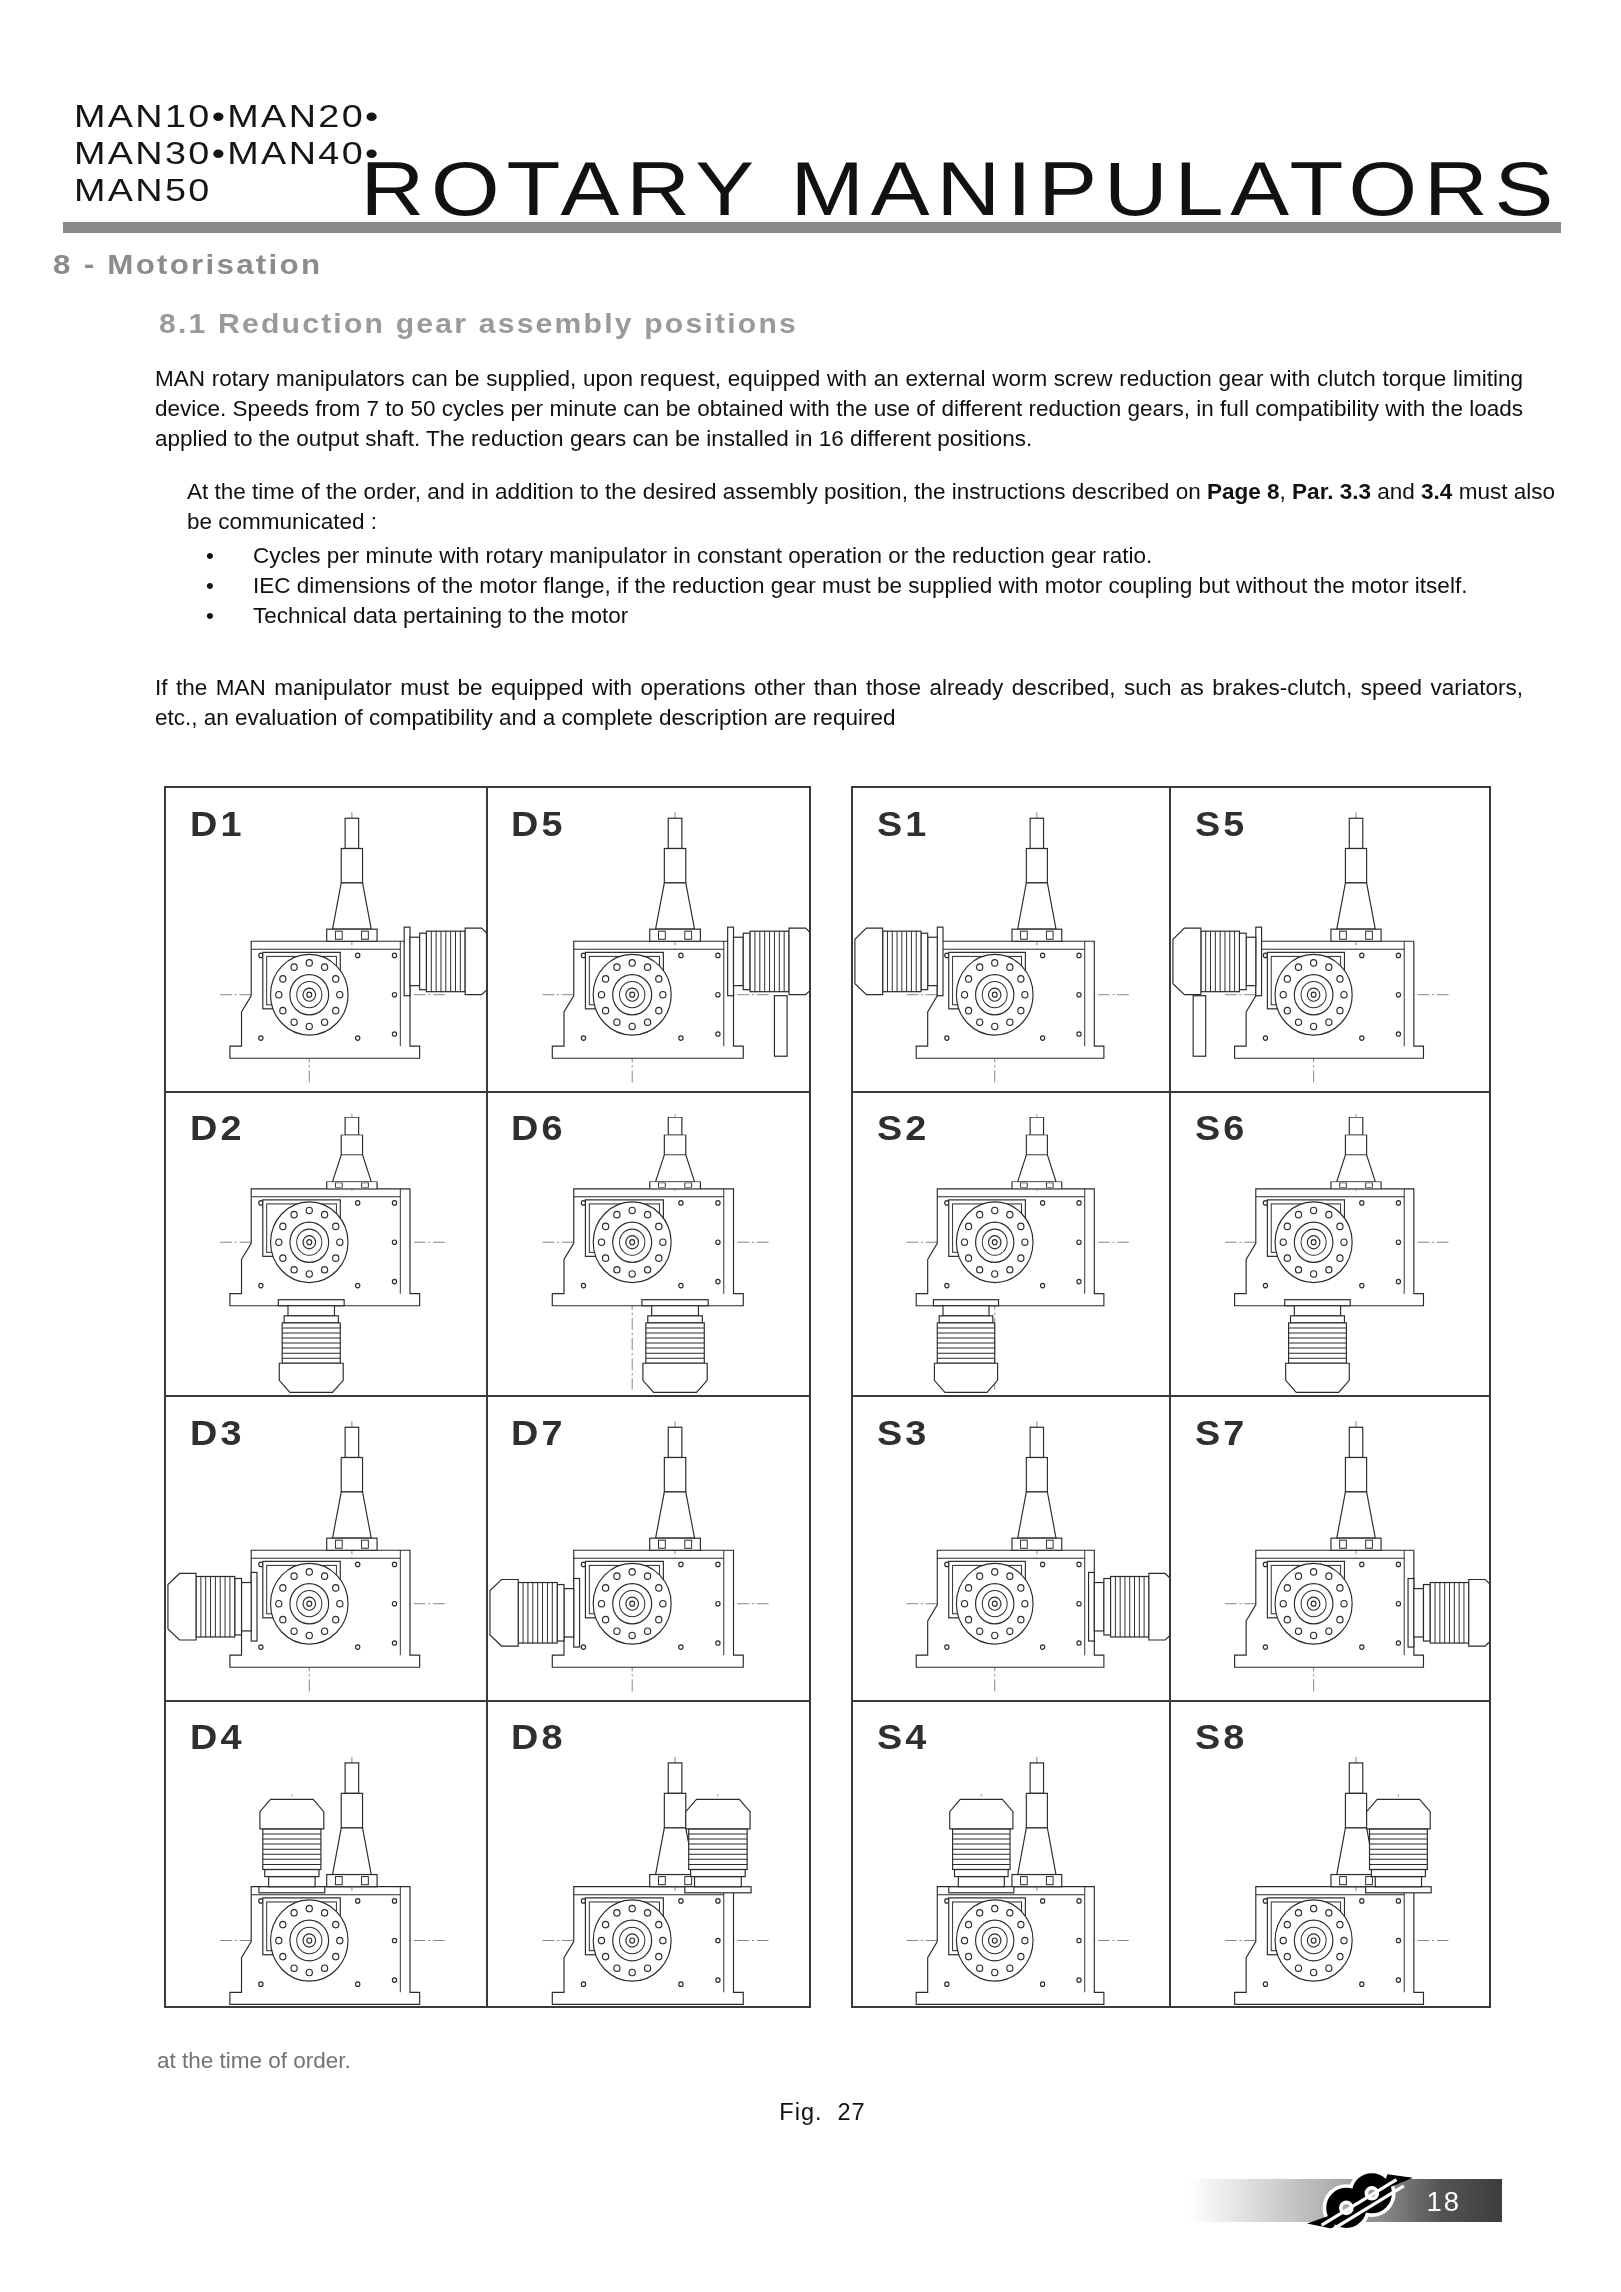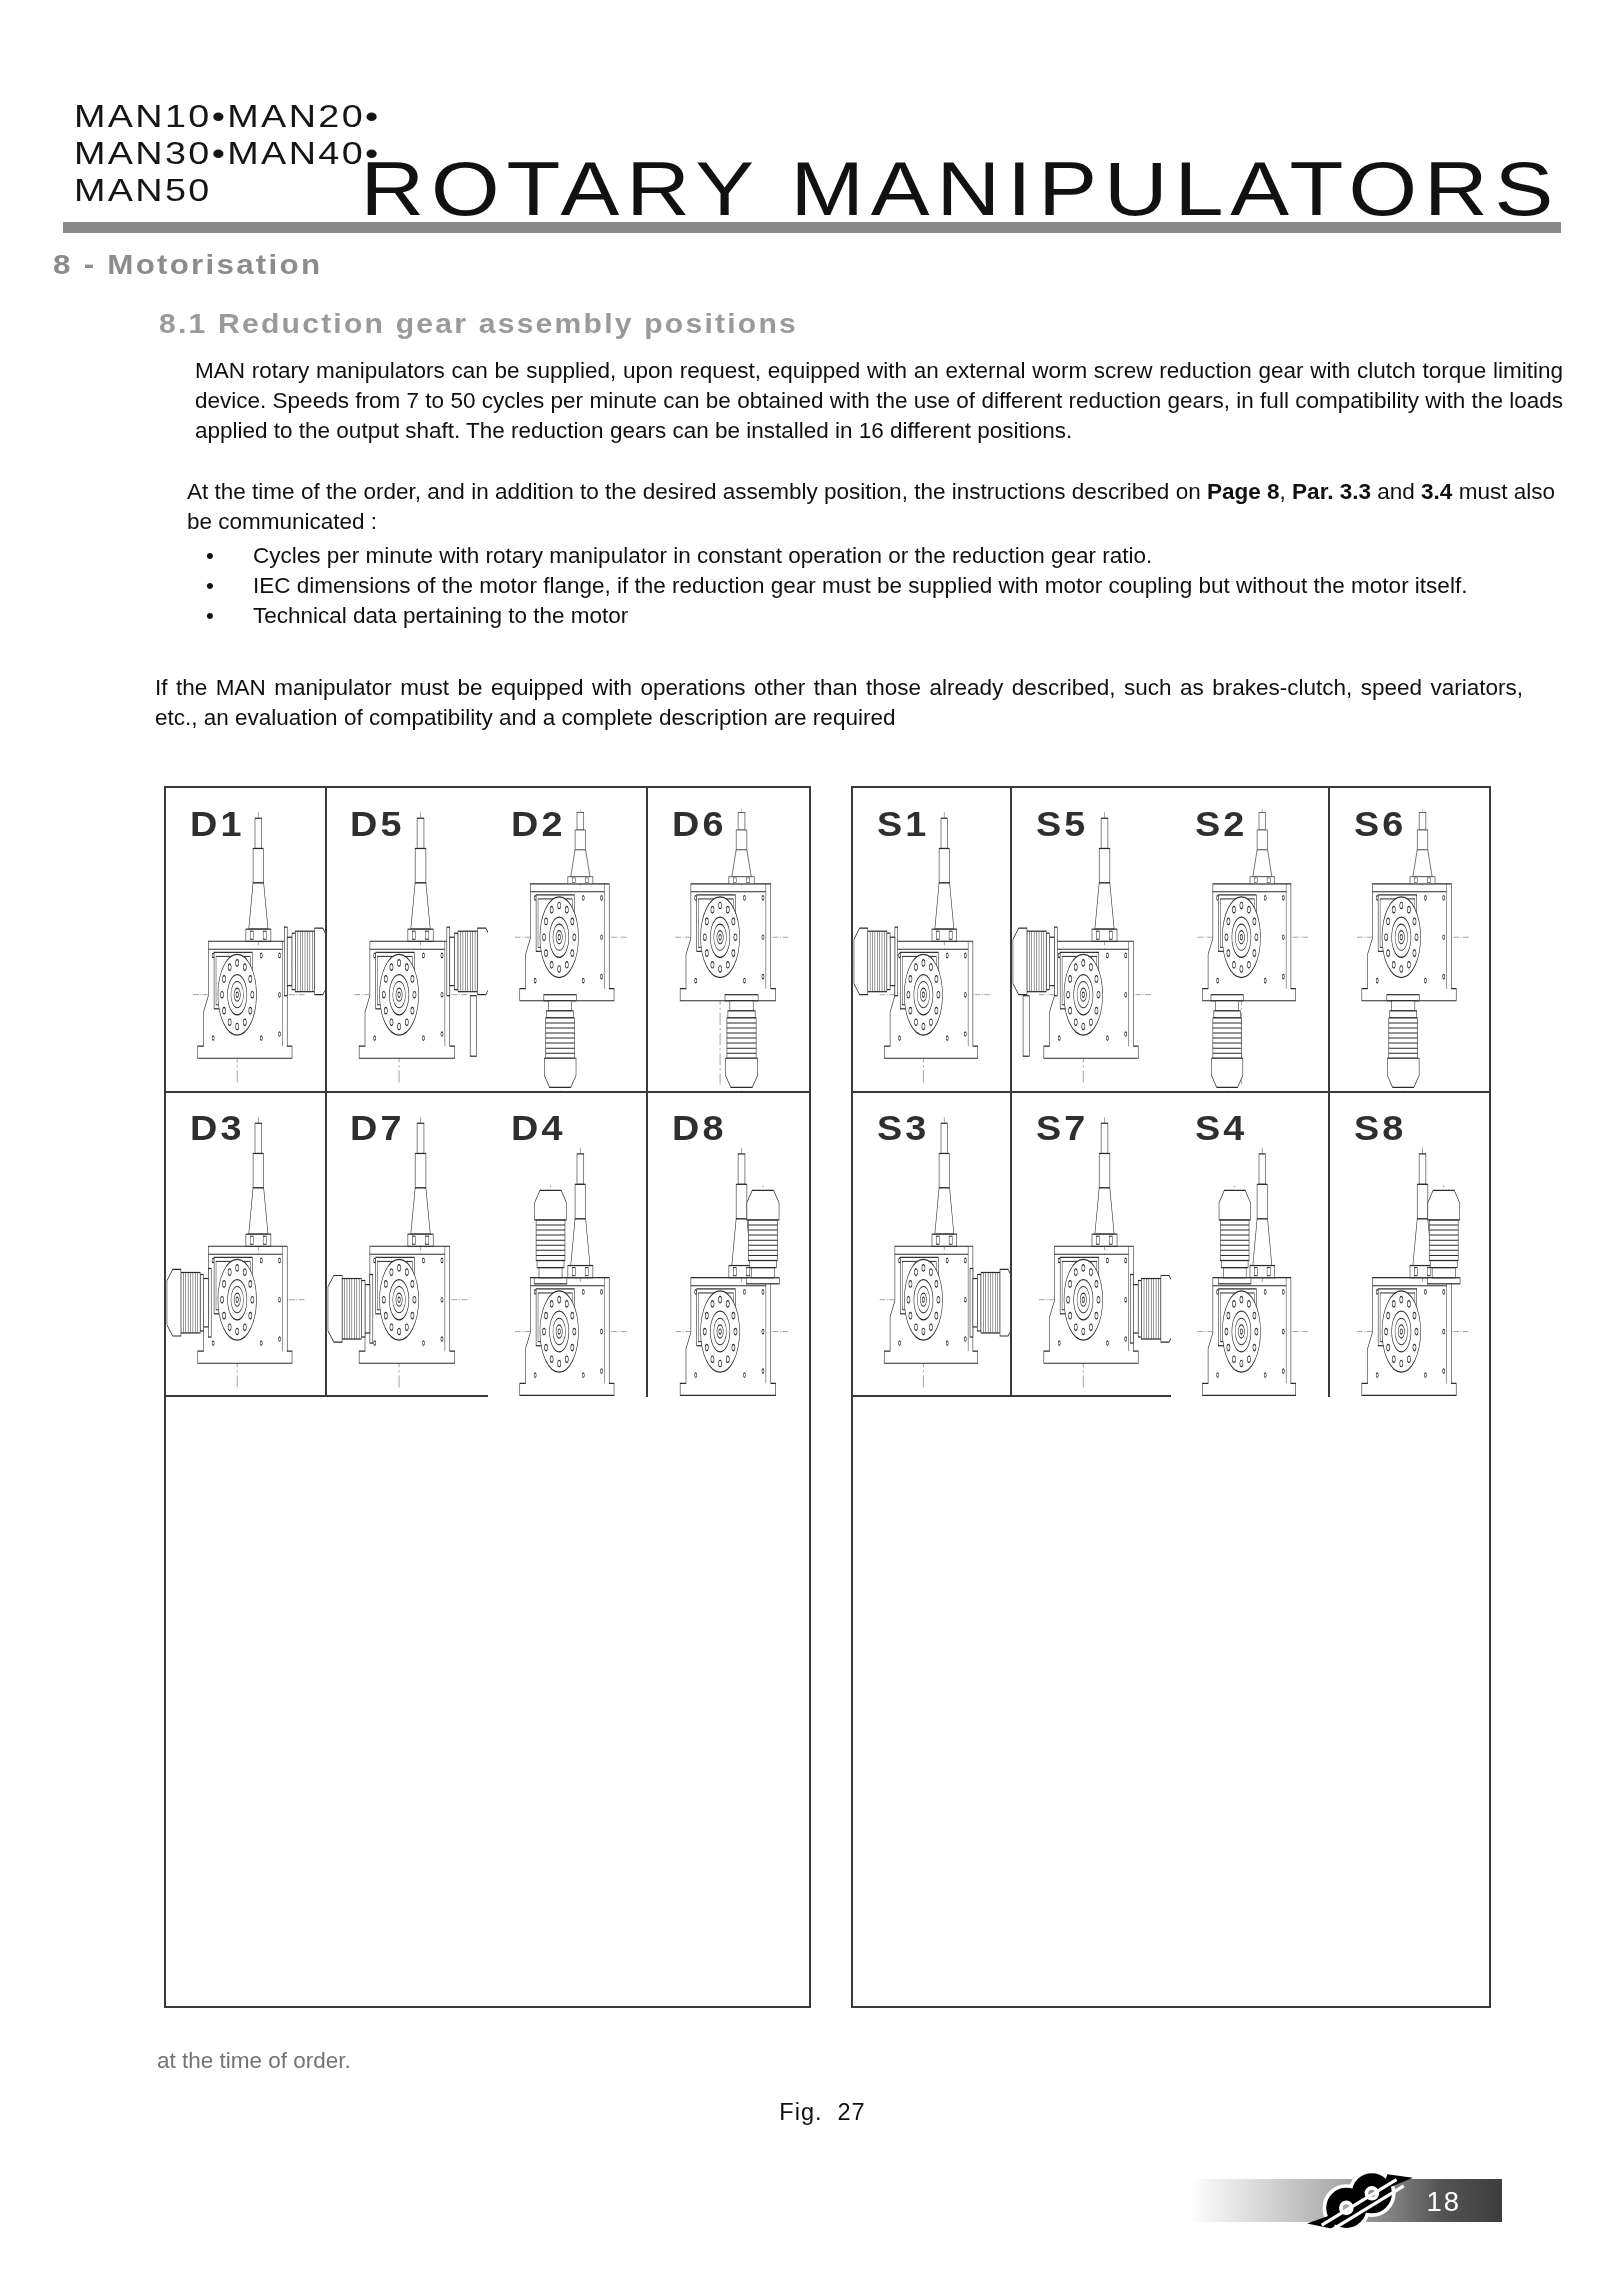--- a/index.html
+++ b/index.html
@@ -52,7 +52,7 @@
     font-size:22.5px;line-height:30px;color:#101010;
     text-align:justify;
   }
-  .p1{left:155px;top:356px;width:1368px;margin-left:40px;}
+  .p1{left:155px;top:364px;width:1368px;}
   .p2{left:155px;top:477px;width:1368px;margin-left:32px;}
   .bullets{left:155px;top:541px;width:1368px;list-style:none;margin:0;padding:0;}
   .bullets li{position:relative;padding-left:98px;font-size:22.5px;line-height:30px;color:#101010;}

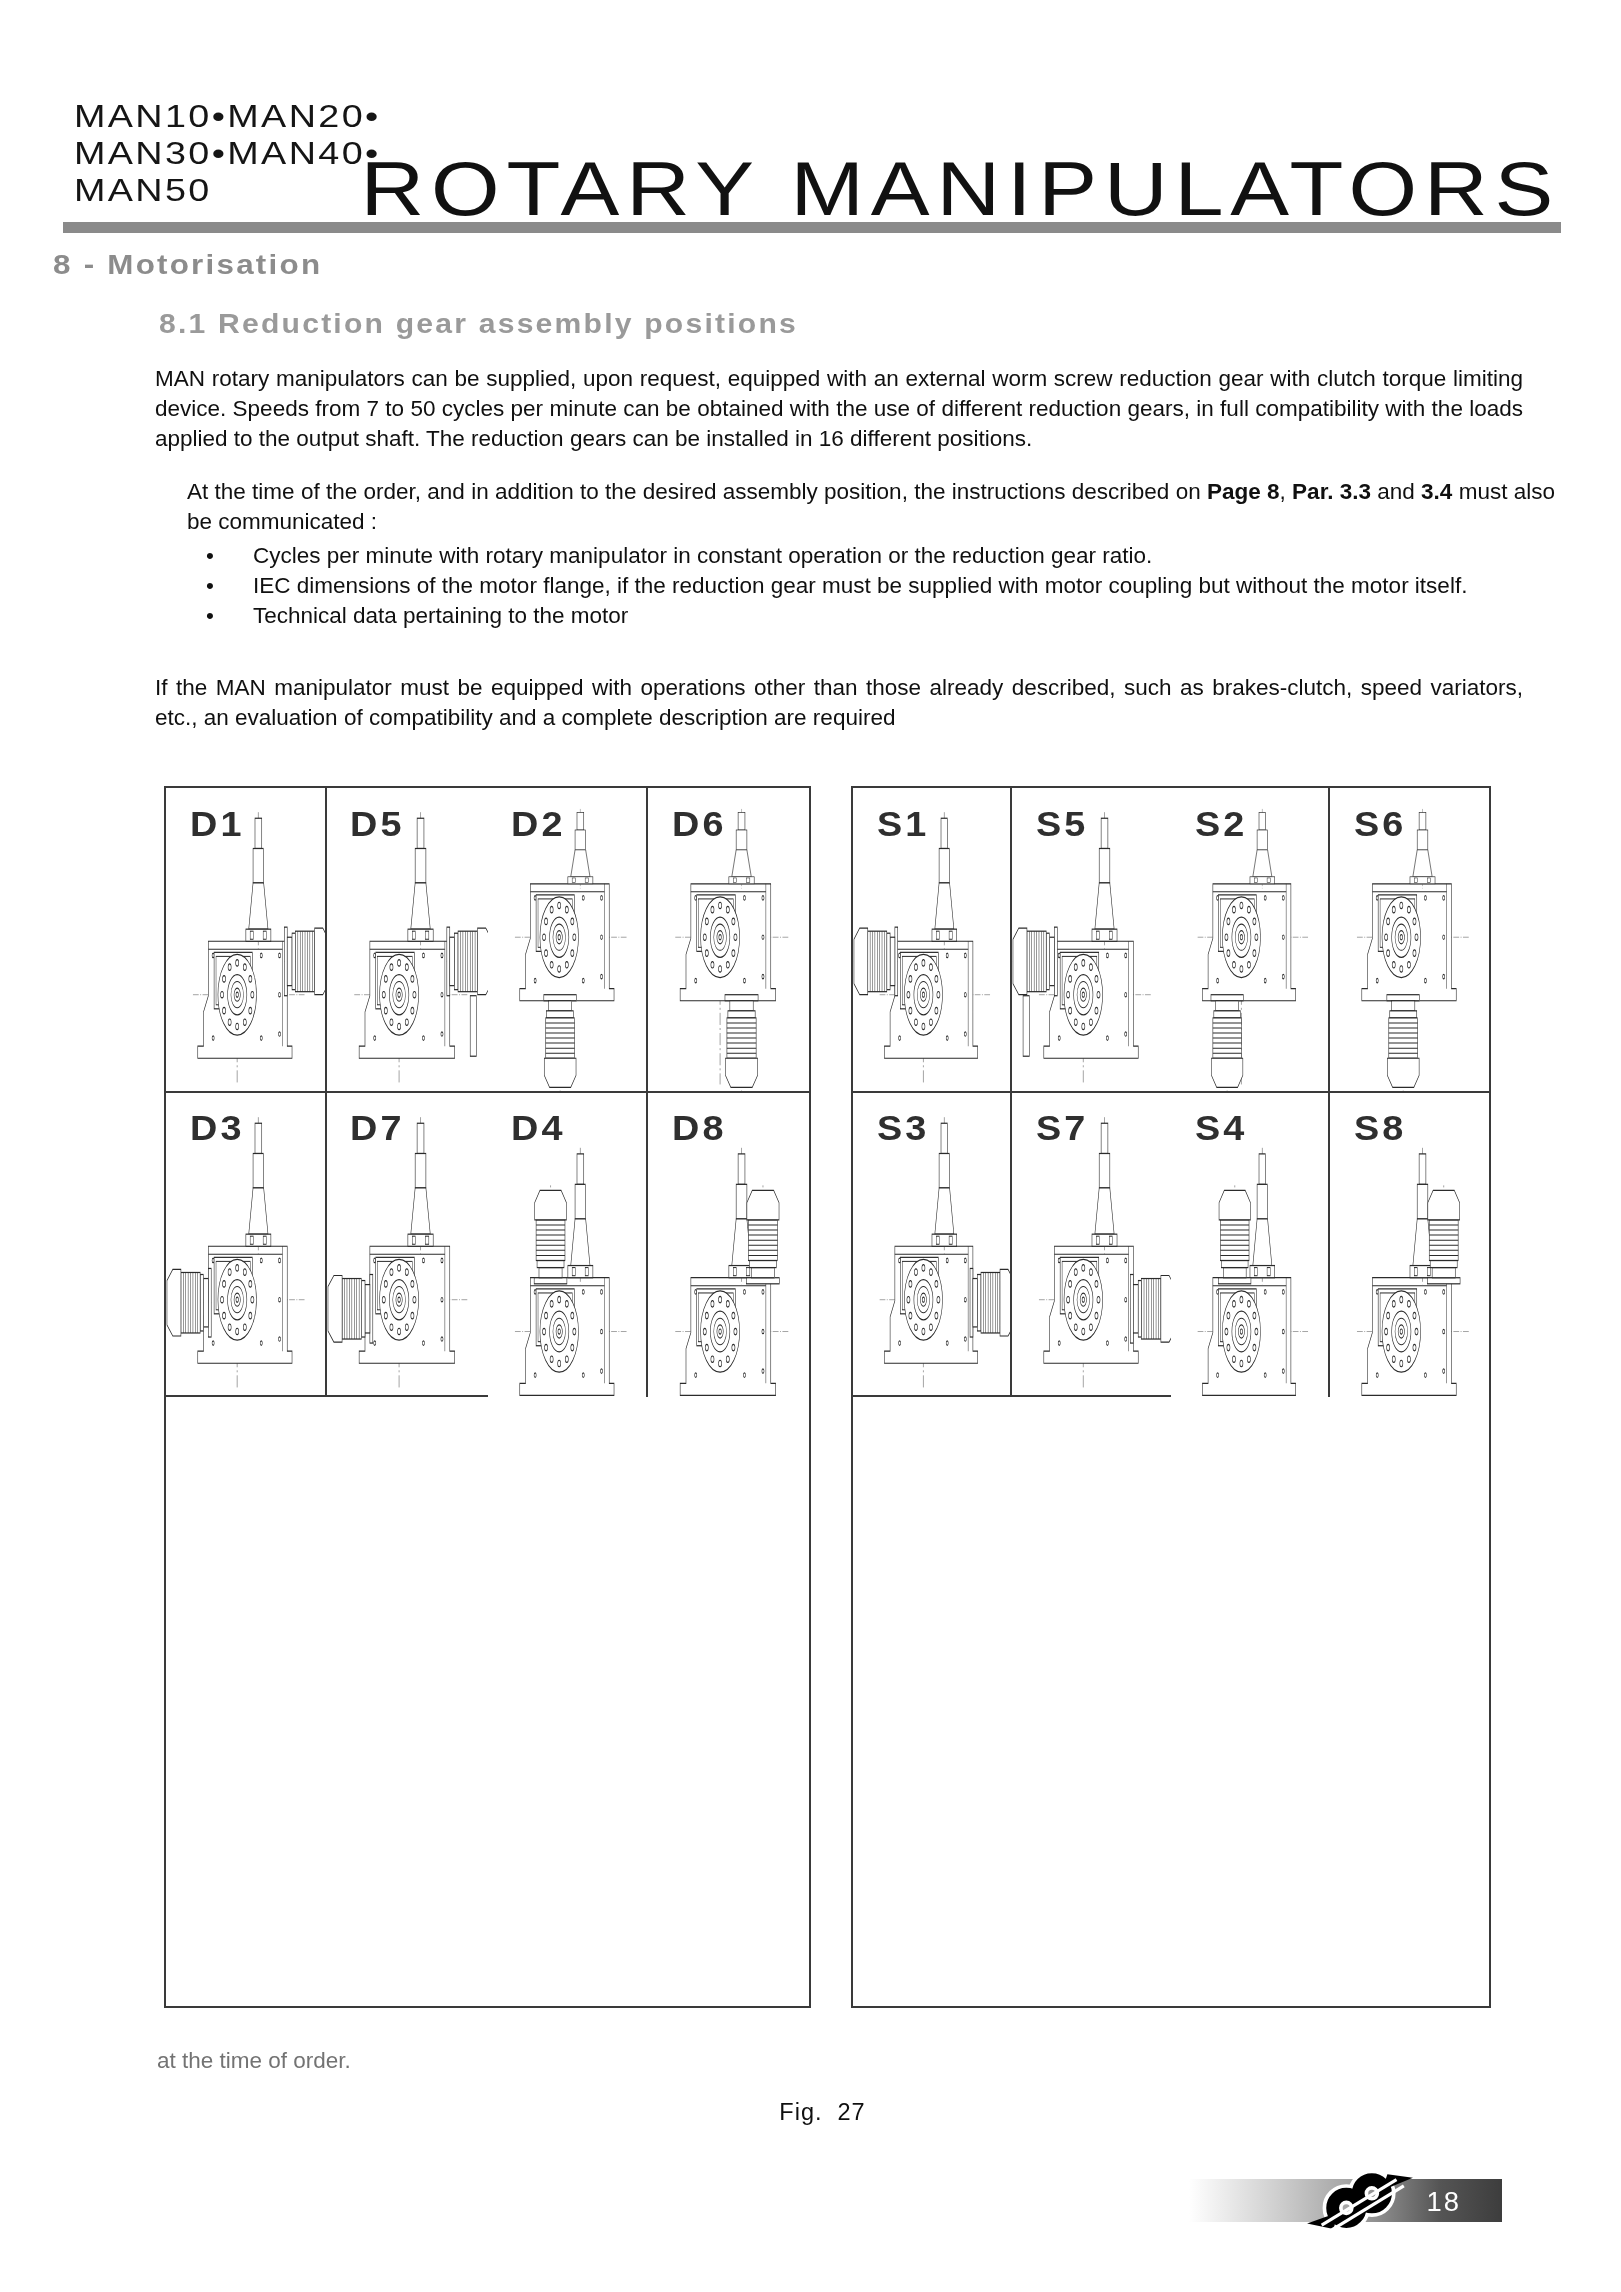--- a/index.html
+++ b/index.html
@@ -67,7 +67,7 @@
   
   .fig-table{
     display:grid;
-    grid-template-columns:1fr 1fr 1fr 1fr;
+    grid-template-columns:1fr 1fr;
     grid-template-rows:repeat(4,1fr);
     border:2px solid #3a3a3a;
     background:#fff;

